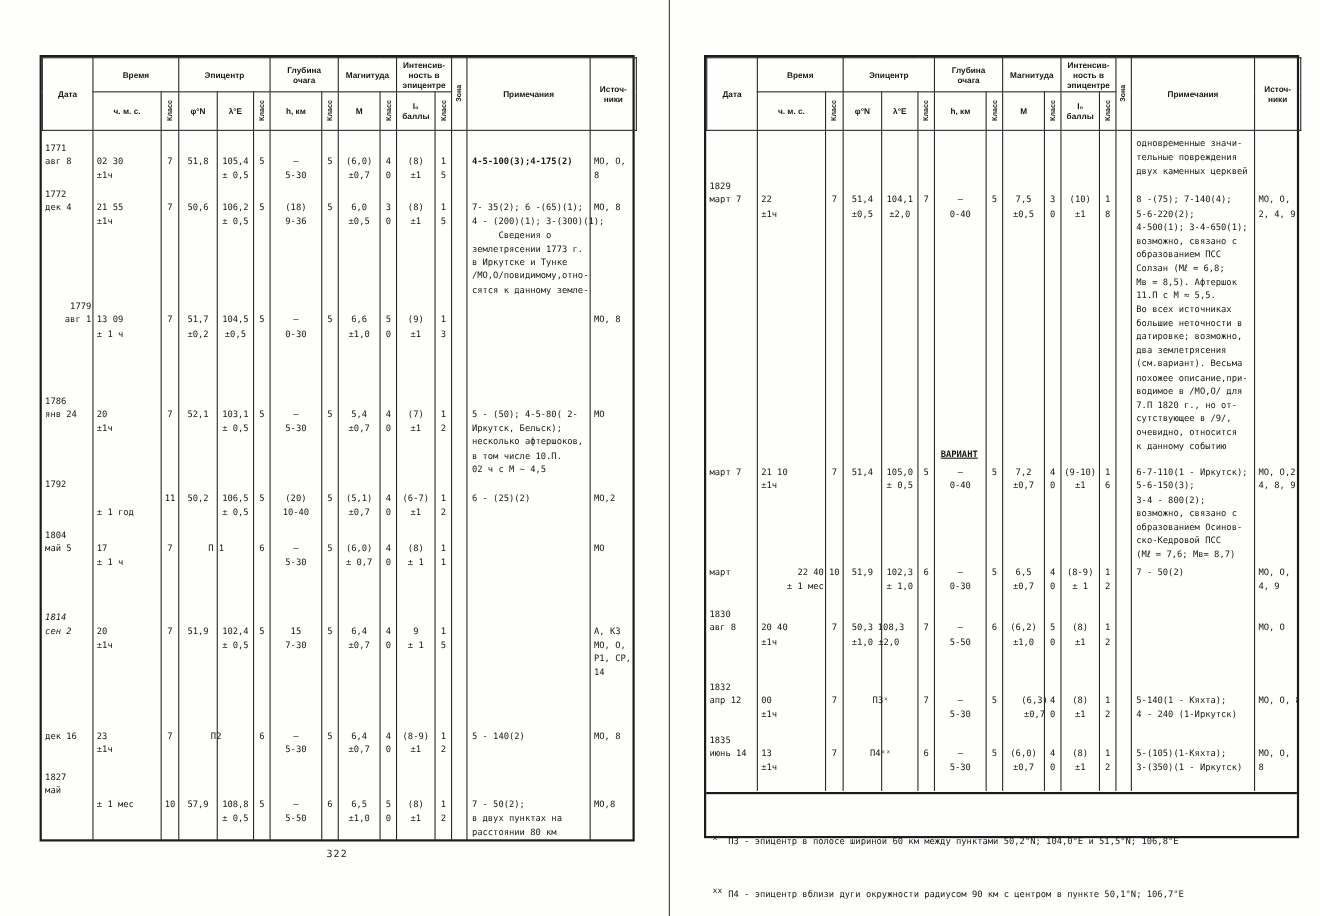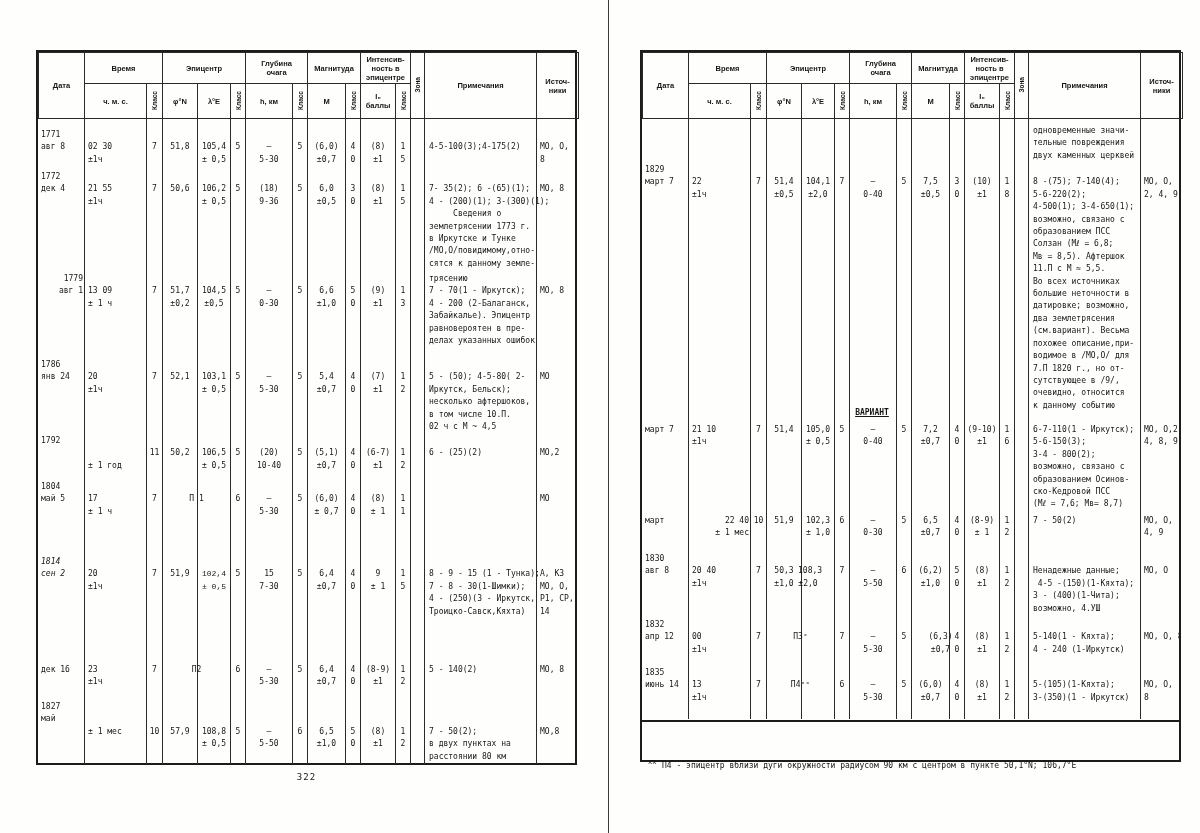--- a/index.html
+++ b/index.html
@@ -134,7 +134,7 @@
         <div class="cell tc" style="left: 359px; top: 10px; width: 12px;">
 1
 5</div>
-        <div class="cell" style="left: 391px; top: 10px; width: 107px;">
+        <div class="cell" style="left: 391px; top: 10px; width: 107px; font-weight: bold;">
 4-5-100(3);4-175(2)</div>
         <div class="cell" style="left: 502px; top: 10px; width: 36px;">
 МО, О,

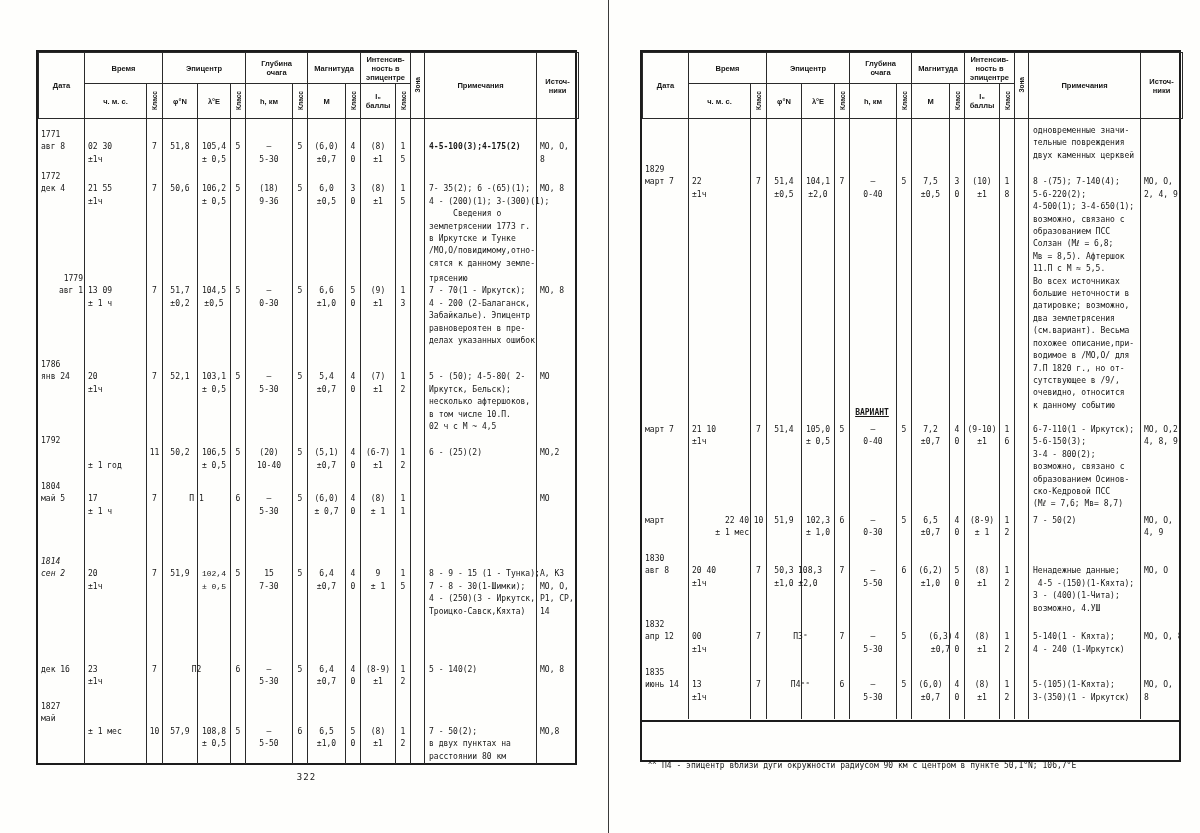--- a/index.html
+++ b/index.html
@@ -212,12 +212,6 @@
         <div class="cell tc" style="left: 359px; top: 154px; width: 12px;">
 1
 3</div>
-        <div class="cell" style="left: 391px; top: 154px; width: 107px;">трясению
-7 - 70(1 - Иркутск);
-4 - 200 (2-Балаганск,
-Забайкалье). Эпицентр
-равновероятен в пре-
-делах указанных ошибок</div>
         <div class="cell" style="left: 502px; top: 154px; width: 36px;">
 МО, 8</div>
         <div class="cell" style="left: 3px; top: 240px; width: 42px;">1786

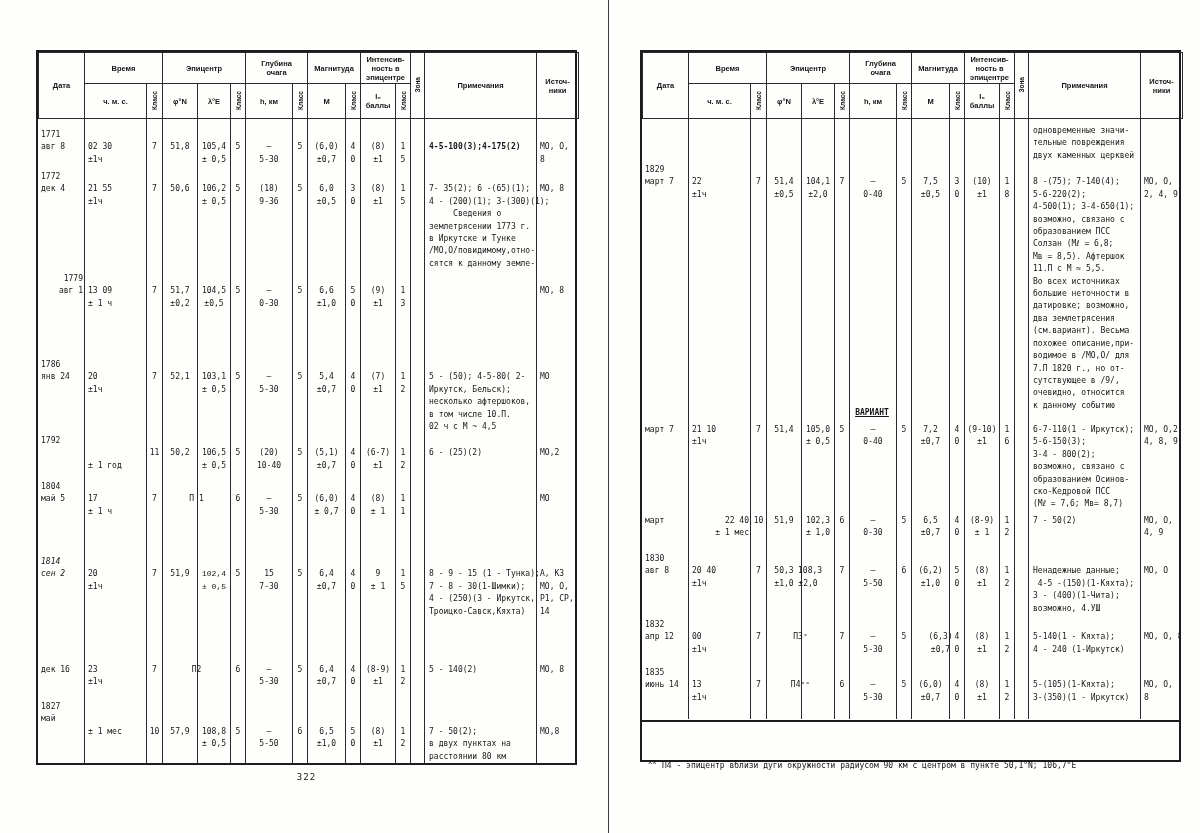--- a/index.html
+++ b/index.html
@@ -326,7 +326,7 @@
 7</div>
         <div class="cell tc" style="left: 126px; top: 437px; width: 32px;">
 51,9</div>
-        <div class="cell tc" style="left: 161px; top: 437px; width: 30px; font-family: Liberation Mono, monospace;">
+        <div class="cell tc" style="left: 161px; top: 437px; width: 30px;">
 102,4
 ± 0,5</div>
         <div class="cell tc" style="left: 194px; top: 437px; width: 12px;">

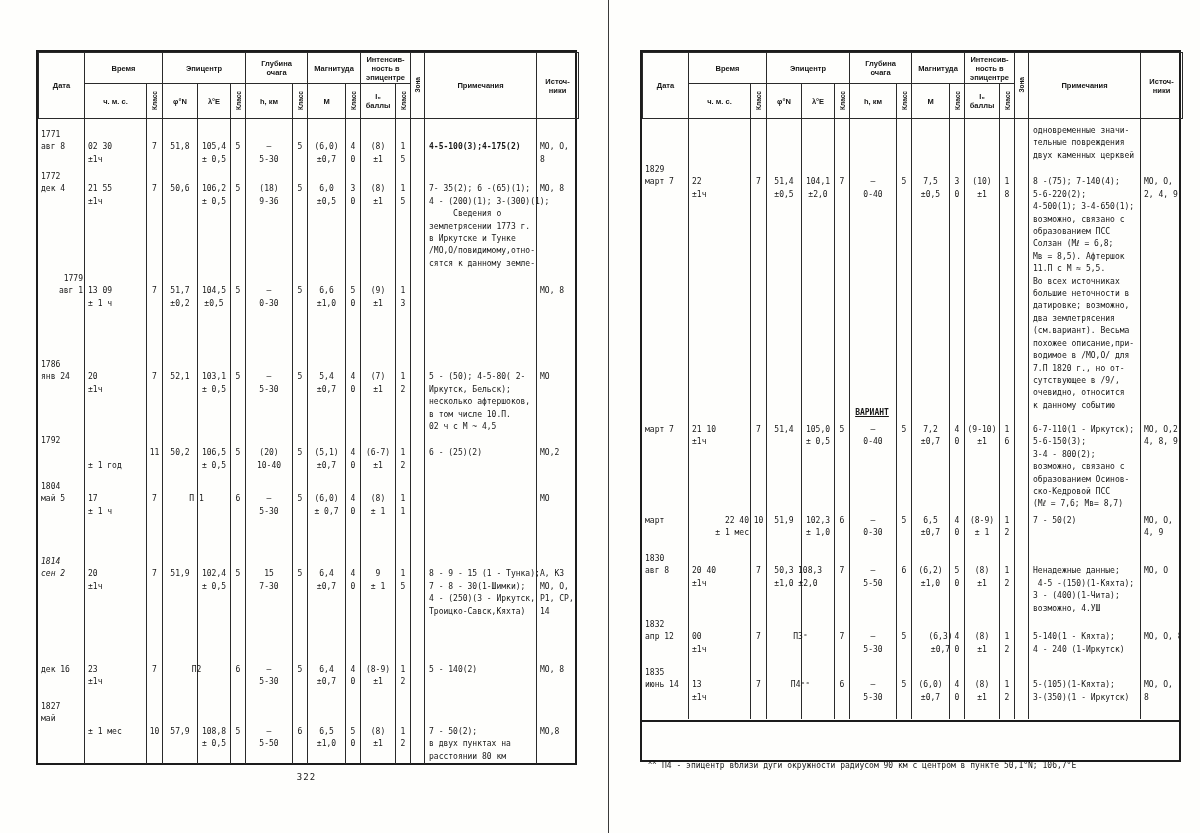--- a/index.html
+++ b/index.html
@@ -348,11 +348,6 @@
         <div class="cell tc" style="left: 359px; top: 437px; width: 12px;">
 1
 5</div>
-        <div class="cell" style="left: 391px; top: 437px; width: 107px;">
-8 - 9 - 15 (1 - Тунка);
-7 - 8 - 30(1-Шимки);
-4 - (250)(3 - Иркутск,
-Троицко-Савск,Кяхта)</div>
         <div class="cell" style="left: 502px; top: 437px; width: 36px;">
 А, КЗ
 МО, О,

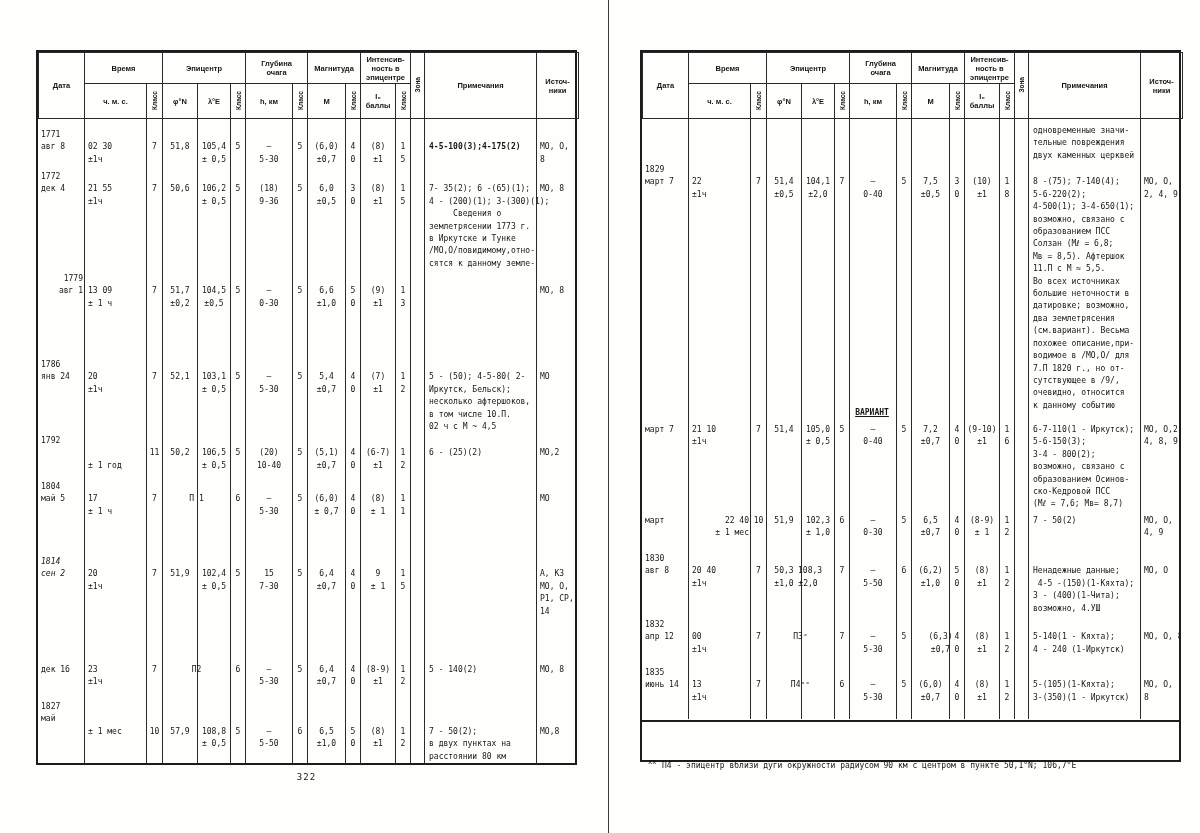--- a/index.html
+++ b/index.html
@@ -631,11 +631,6 @@
         <div class="cell tc" style="left: 359px; top: 434px; width: 12px;">
 1
 2</div>
-        <div class="cell" style="left: 391px; top: 434px; width: 107px;">
-Ненадежные данные;
- 4-5 -(150)(1-Кяхта);
-3 - (400)(1-Чита);
-возможно, 4.УШ</div>
         <div class="cell" style="left: 502px; top: 434px; width: 36px;">
 МО, О</div>
         <div class="cell" style="left: 3px; top: 500px; width: 42px;">1832

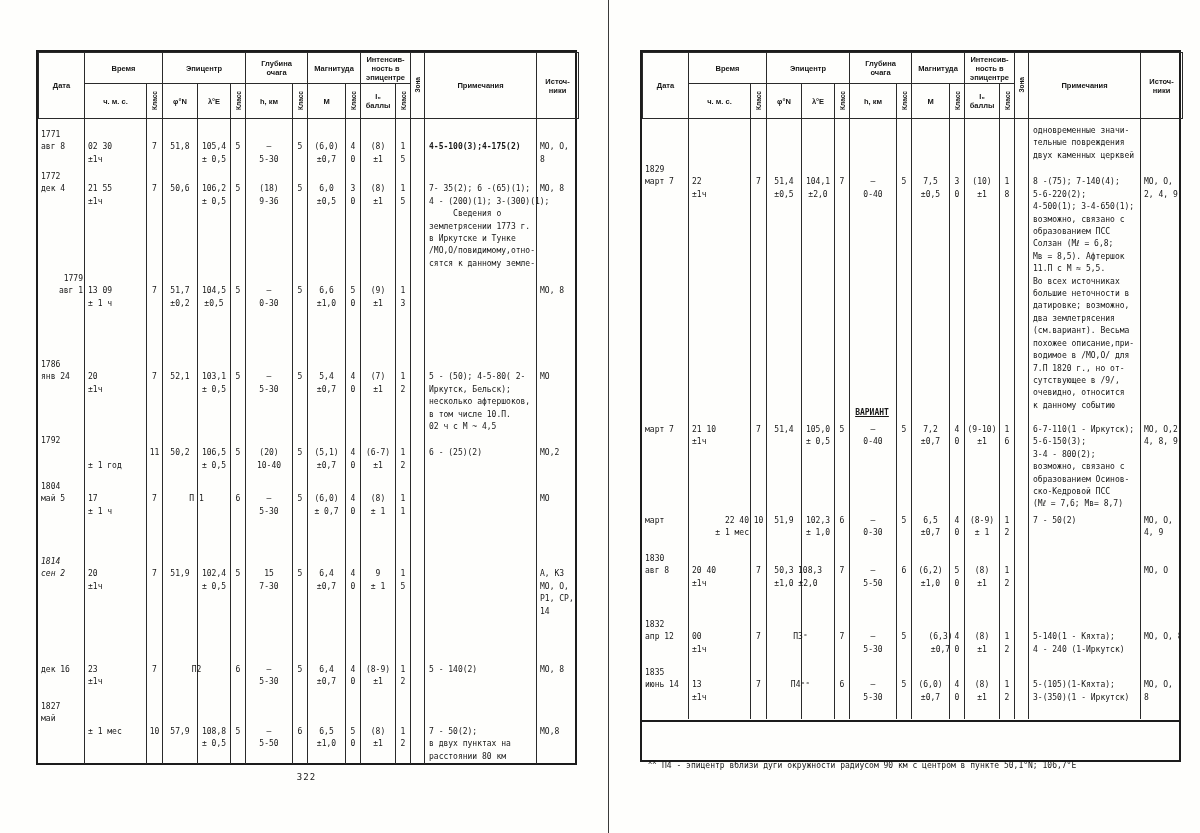--- a/index.html
+++ b/index.html
@@ -702,6 +702,7 @@
 8</div>
       </div>
     <div class="footnotes">
+      <div class="fn-line"><span class="fn-marker">х</span><span>П3 - эпицентр в полосе шириной 60 км между пунктами 50,2°N; 104,0°E и 51,5°N; 106,8°E</span></div>
       <div class="fn-line"><span class="fn-marker">хх</span><span>П4 - эпицентр вблизи дуги окружности радиусом 90 км с центром в пункте 50,1°N; 106,7°E</span></div>
     </div>
   </section>

